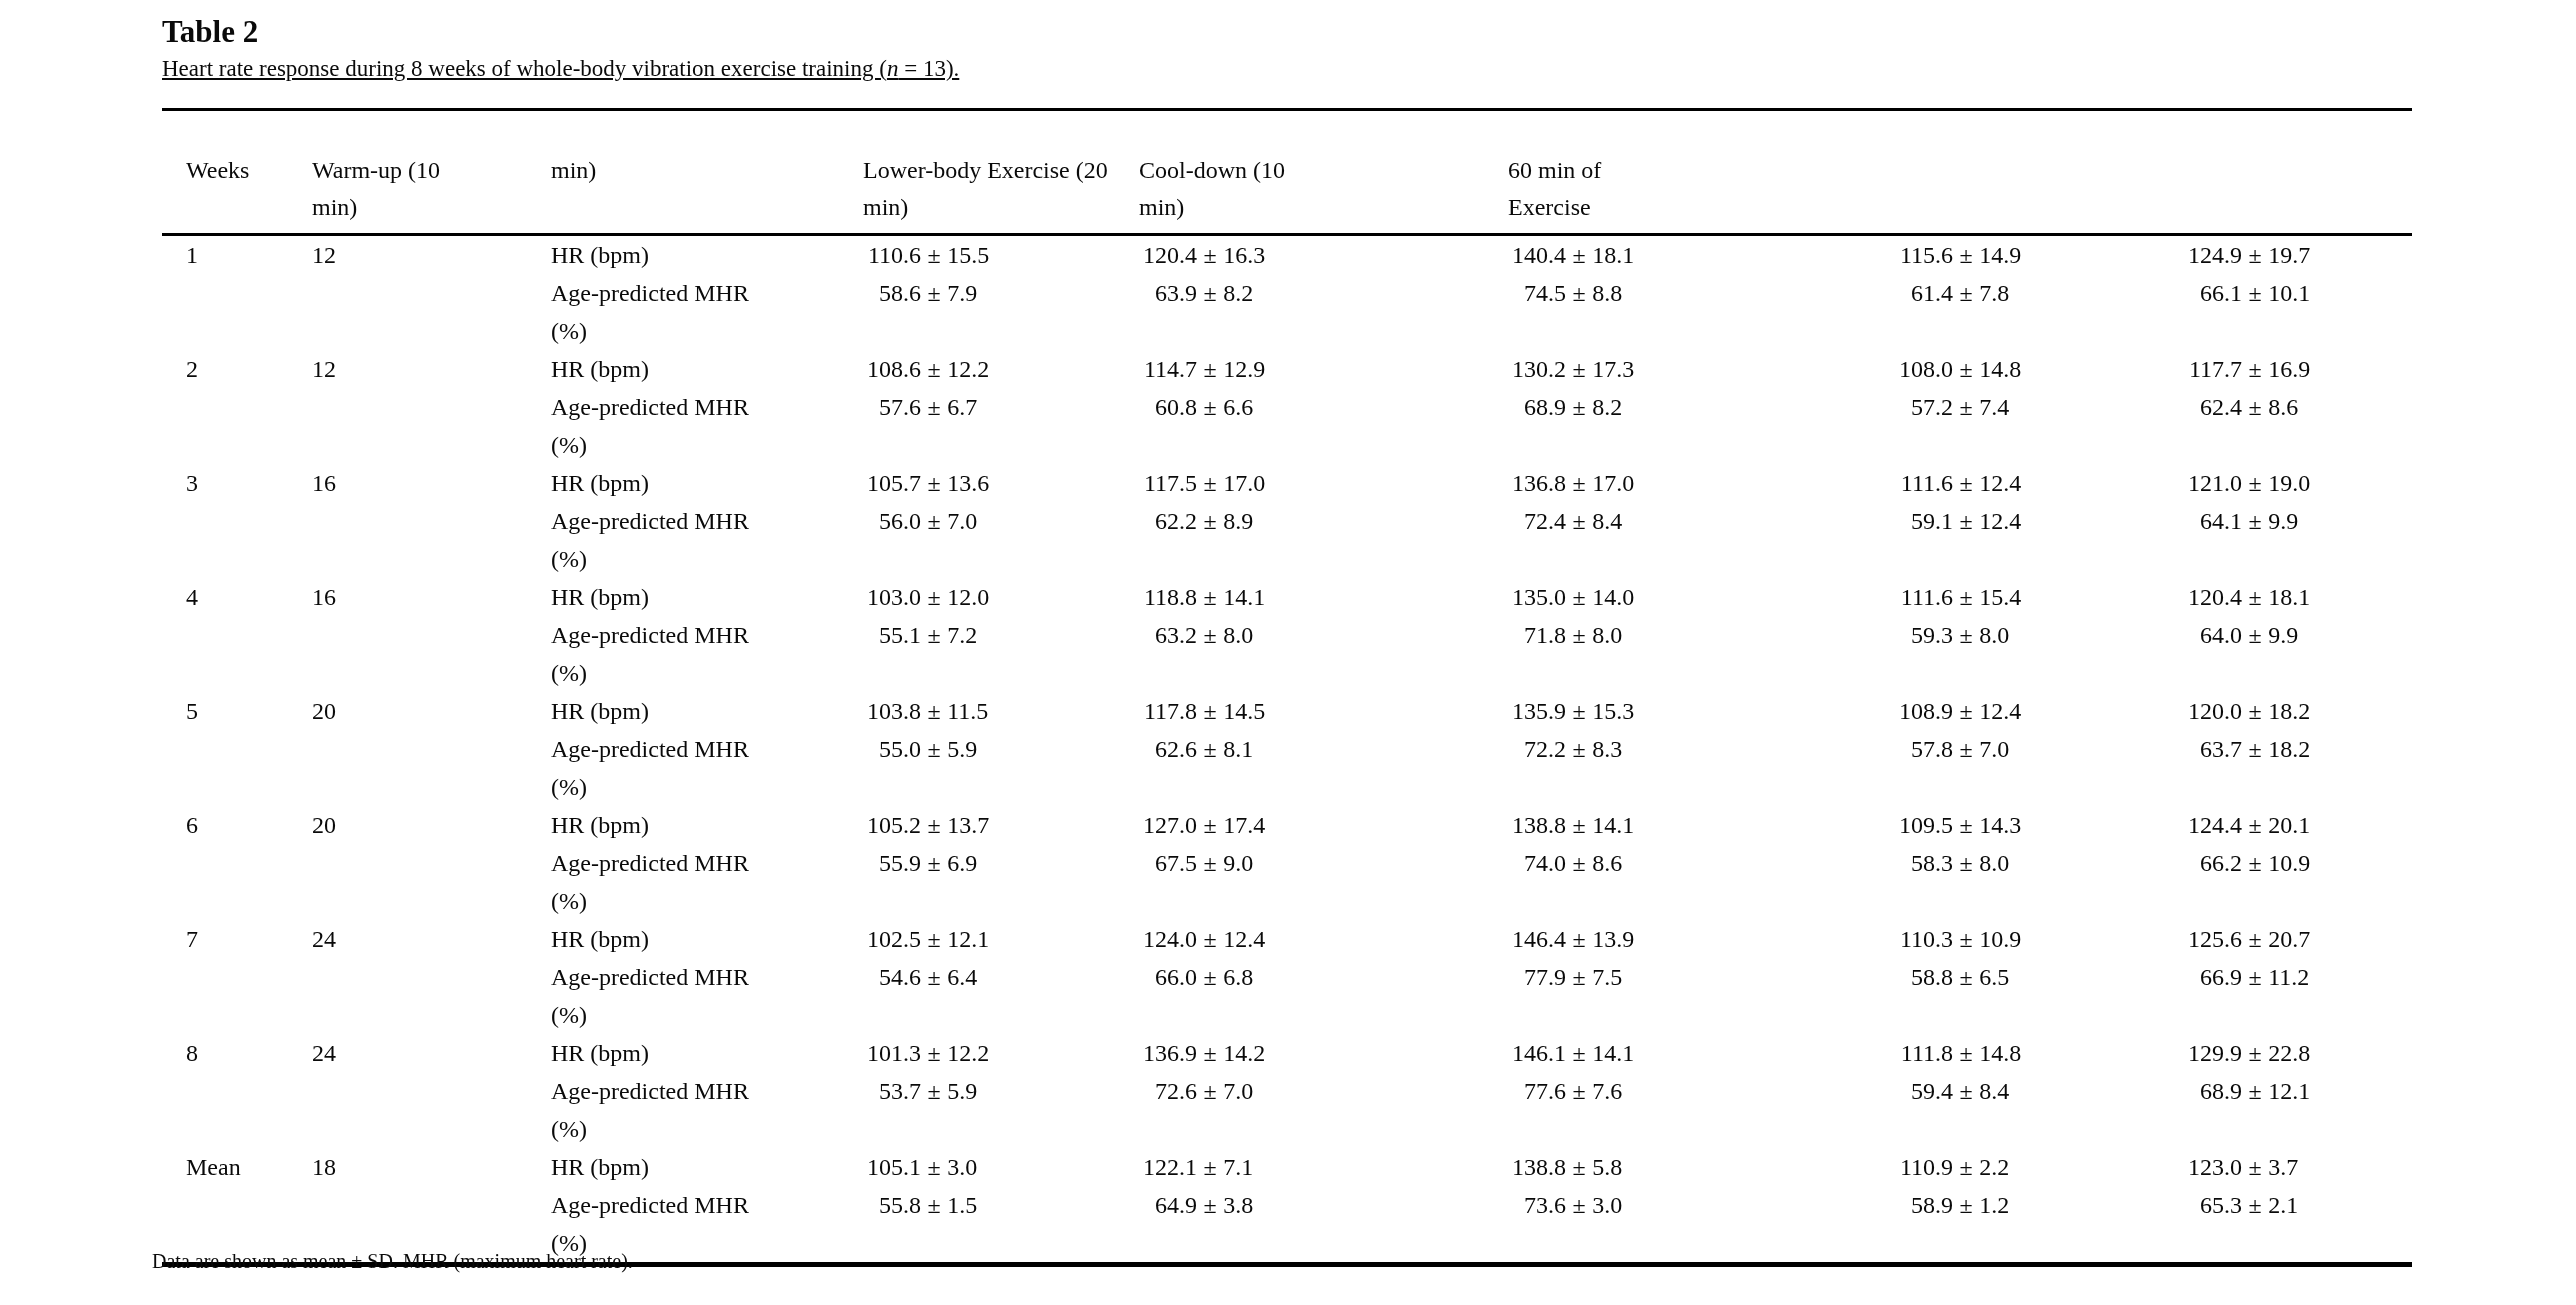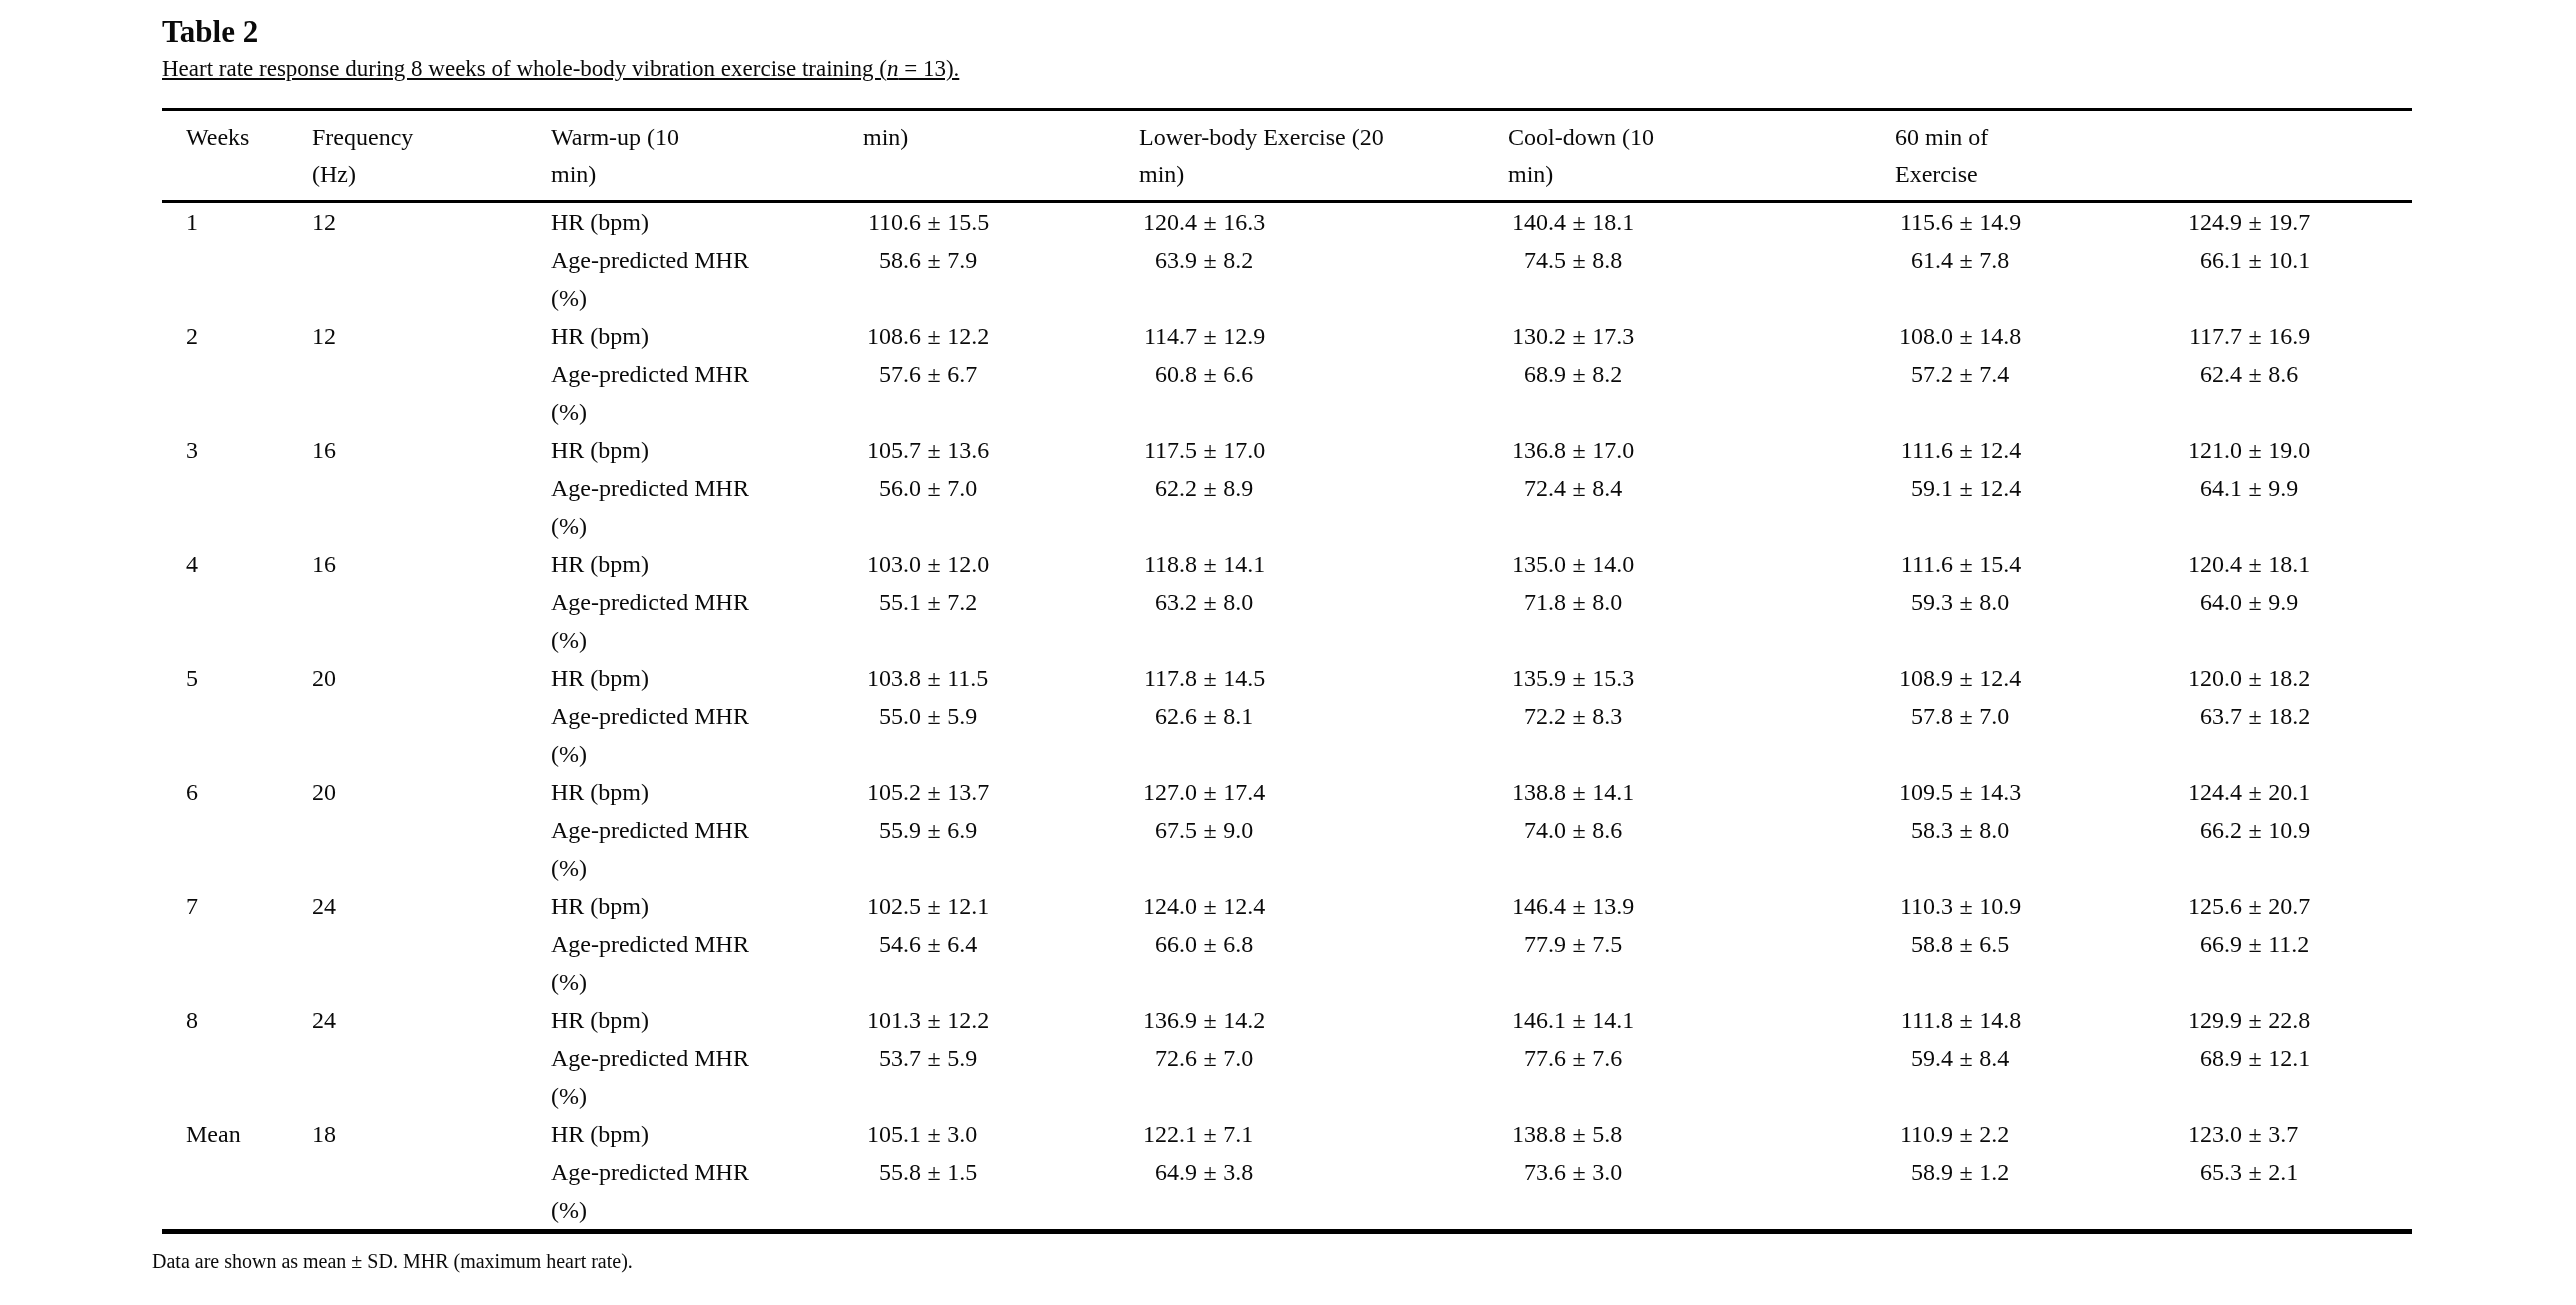--- a/index.html
+++ b/index.html
@@ -35,7 +35,7 @@
     grid-template-columns: 150px 239px 312px 276px 369px 387px 289px 227px;
   }
   .thead { padding: 8px 0 6.5px 0; }
-  .hcell { font-size: 24px; line-height: 37px; white-space: nowrap; }
+  .hcell { font-size: 24px; line-height: 37px; white-space: nowrap; margin-top: 33px; }
   .hcell .hl { height: 37px; }
   .line { height: 38px; line-height: 38px; font-size: 24px; }
   .c { white-space: nowrap; overflow: visible; }

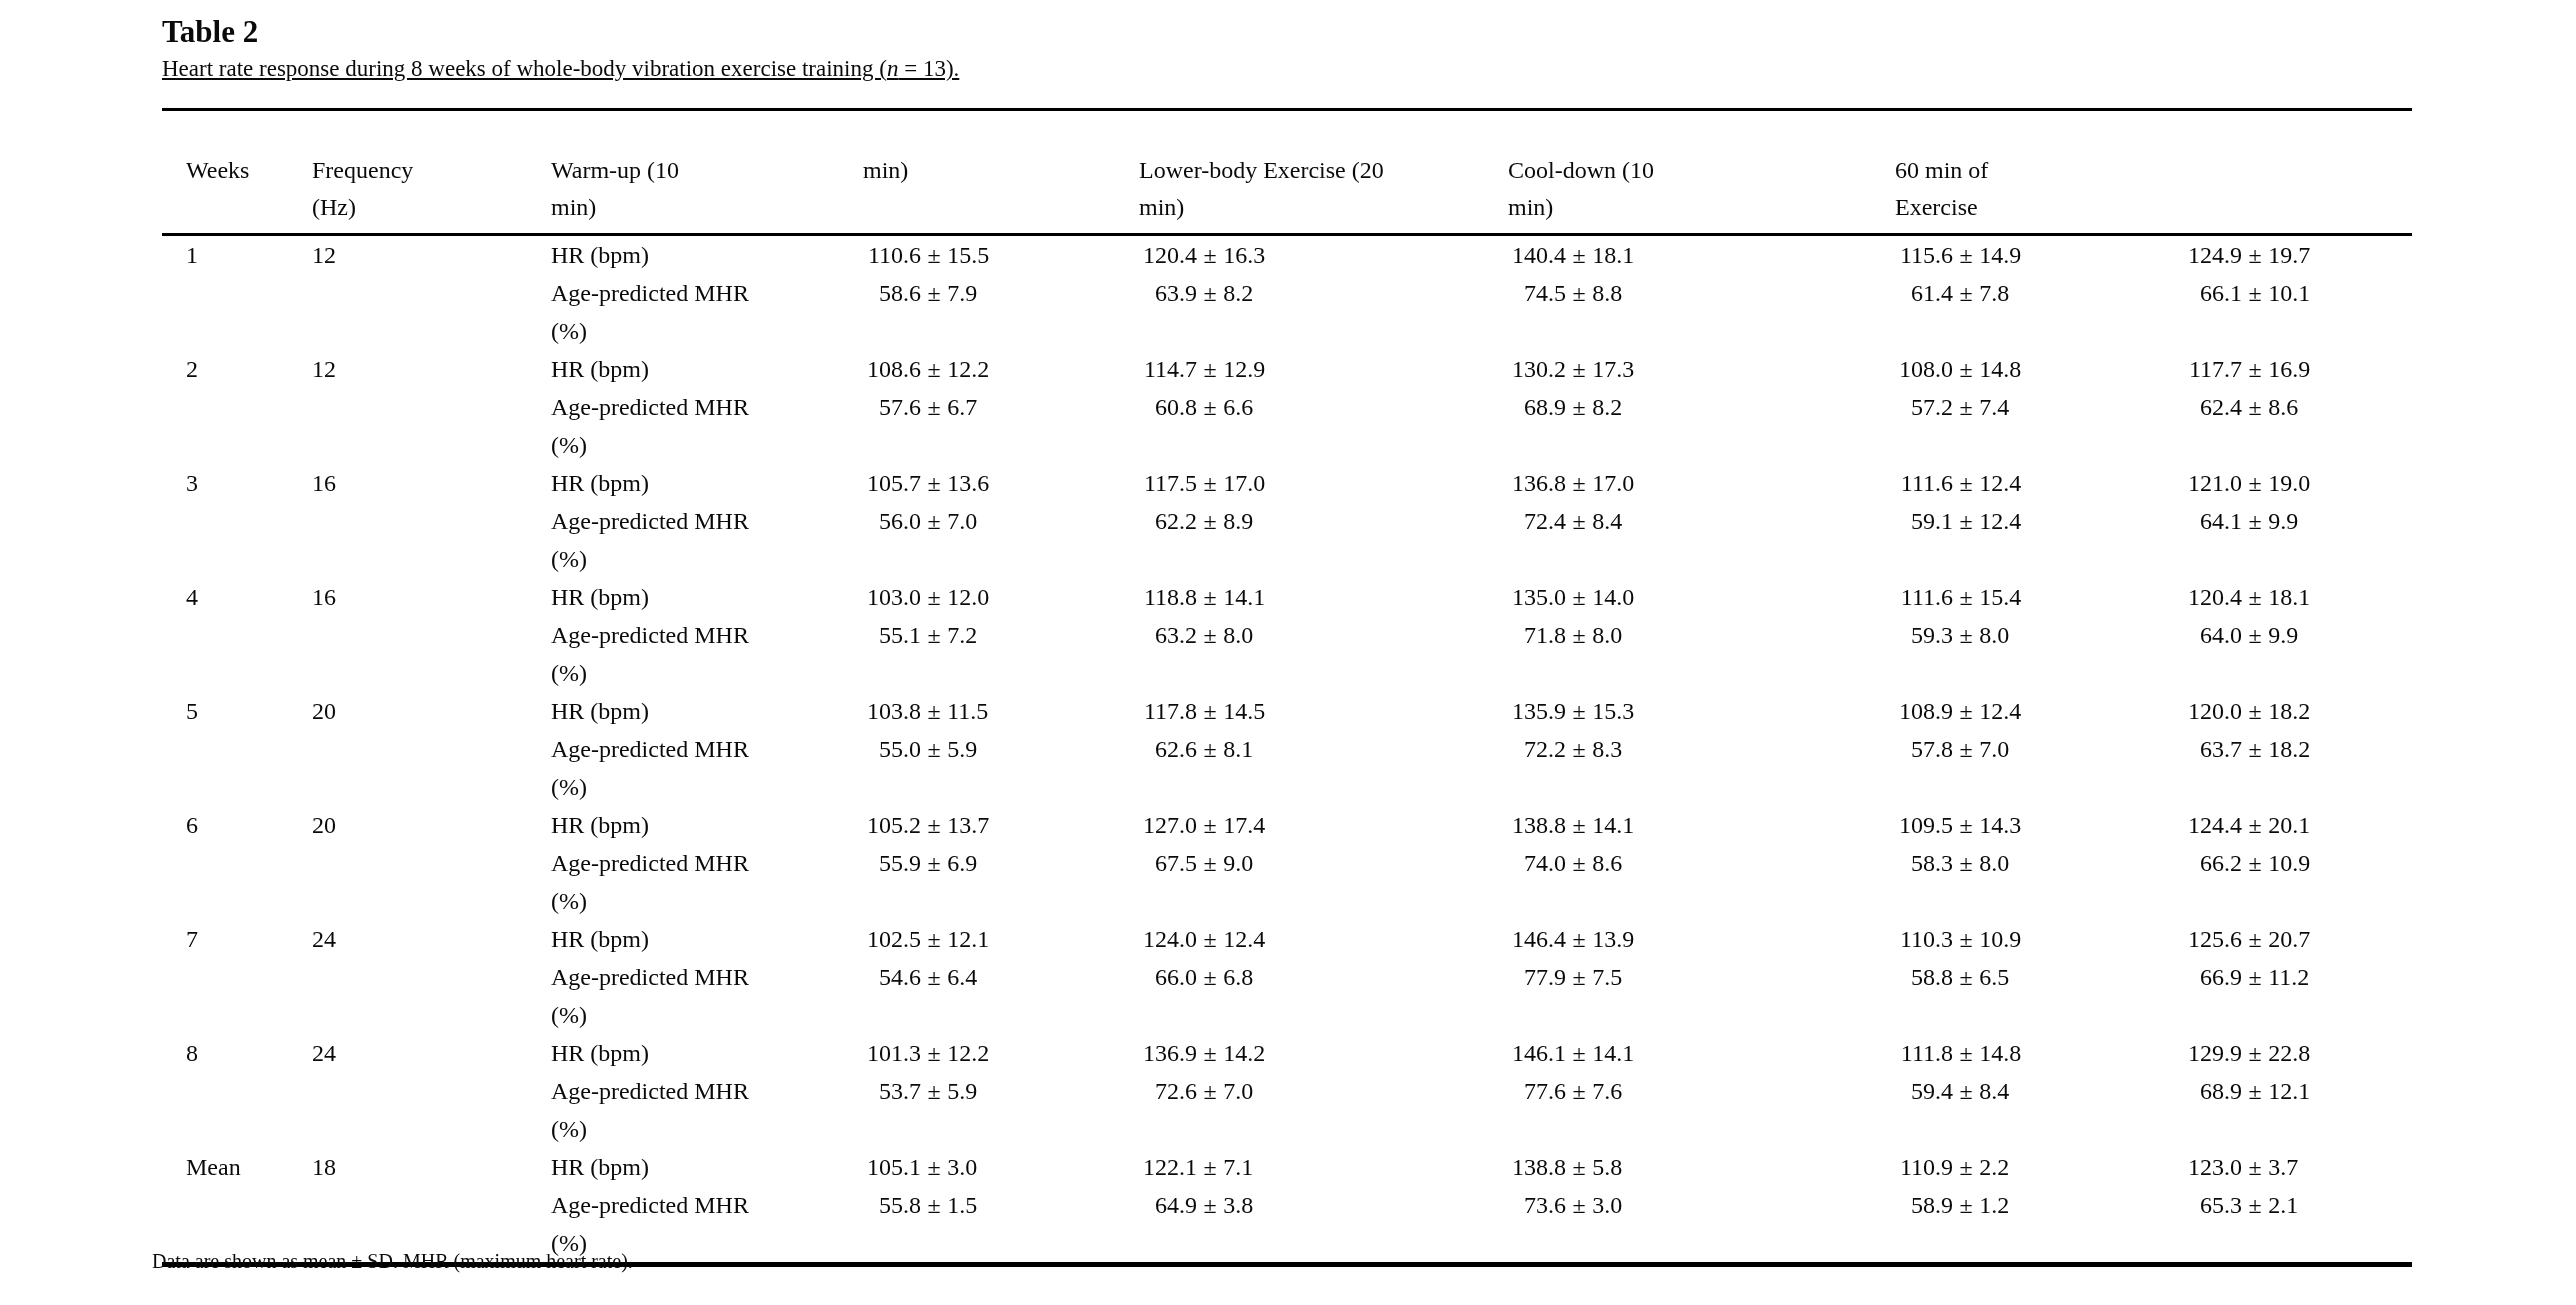--- a/index.html
+++ b/index.html
@@ -66,10 +66,6 @@
       <div class="hl"></div>
     </div>
     <div class="hcell">
-      <div class="hl">Frequency</div>
-      <div class="hl">(Hz)</div>
-    </div>
-    <div class="hcell">
       <div class="hl">Warm-up (10</div>
       <div class="hl">min)</div>
     </div>

